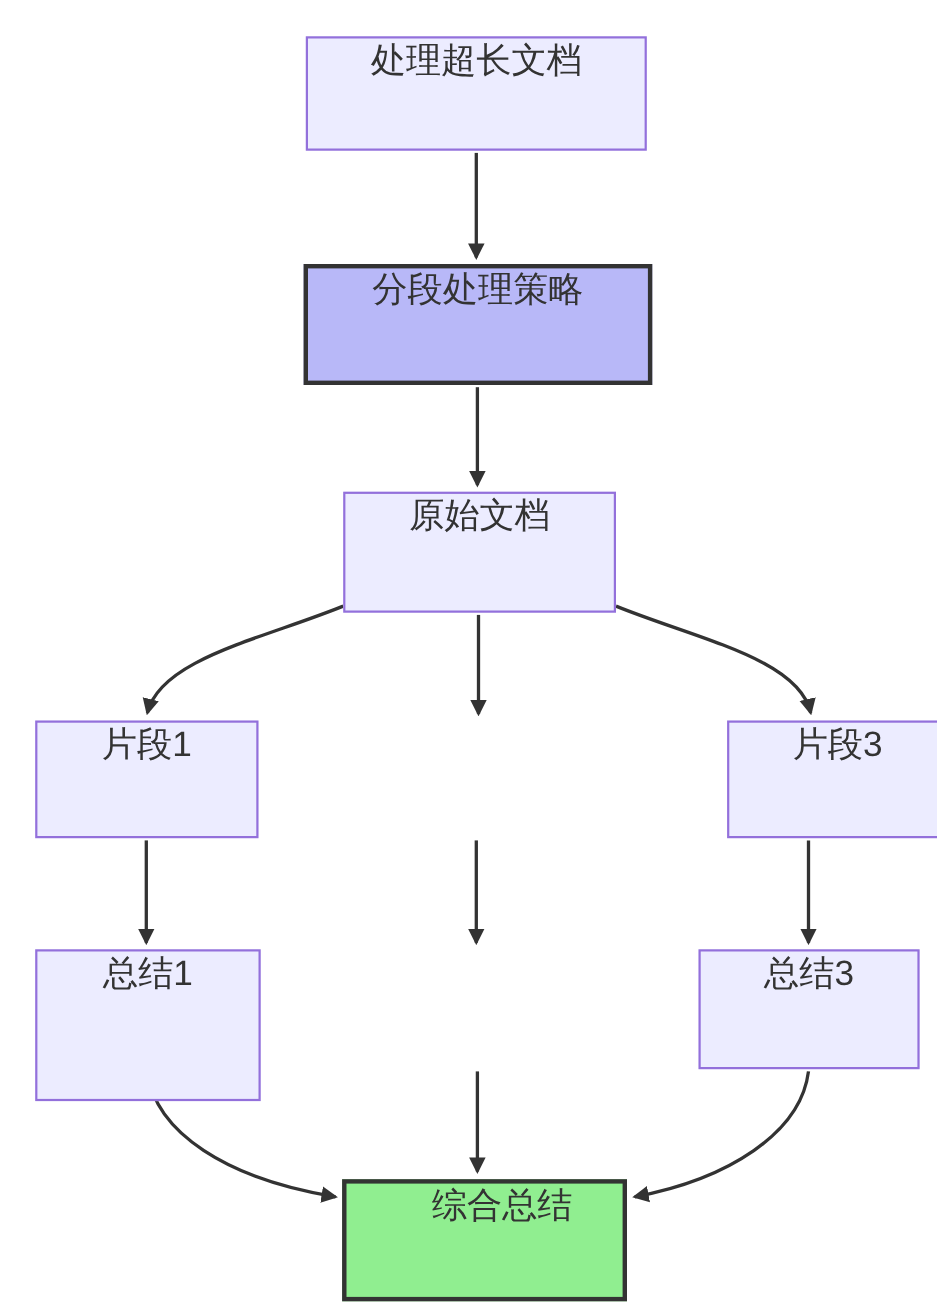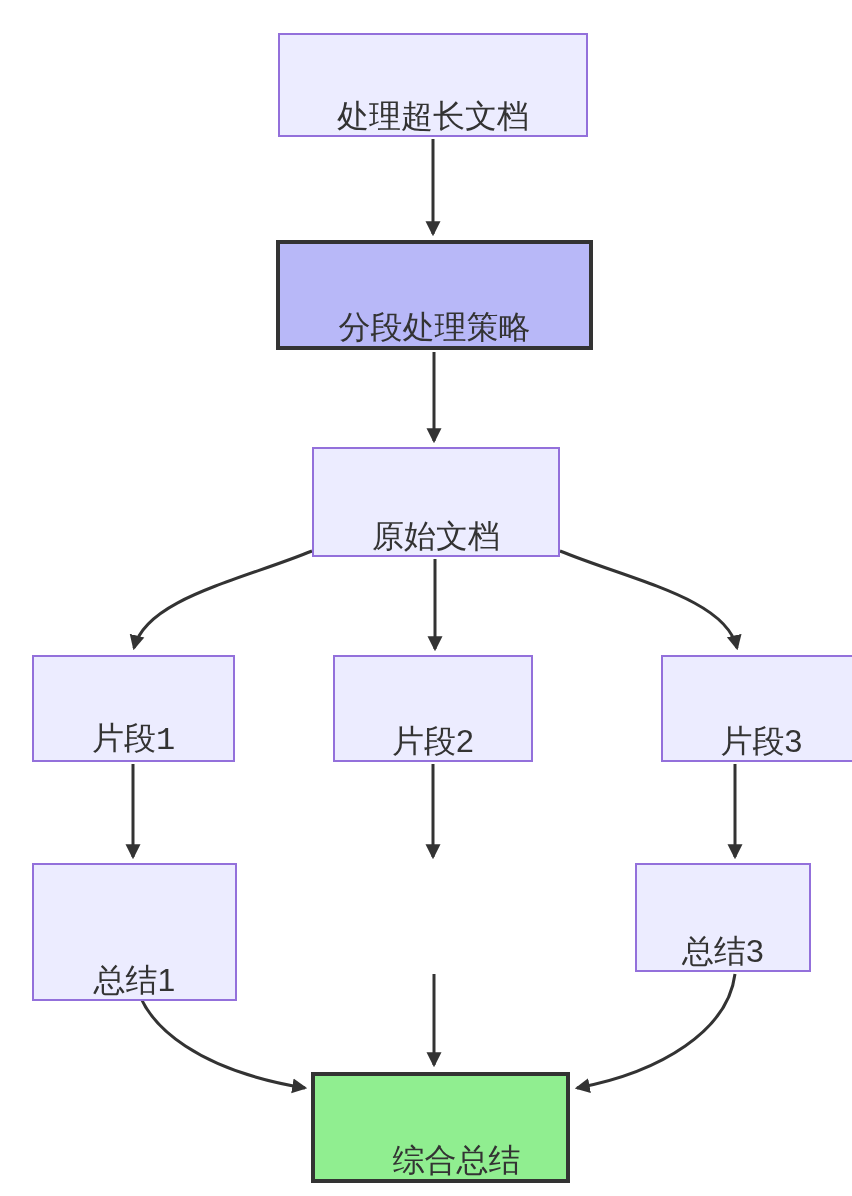--- a/index.html
+++ b/index.html
@@ -30,7 +30,7 @@
     position:absolute;
     box-sizing:border-box;
     display:flex;
-    align-items:flex-end;
+    align-items:flex-start;
     justify-content:center;
     background:#ECECFF;
     border:2px solid #9370DB;

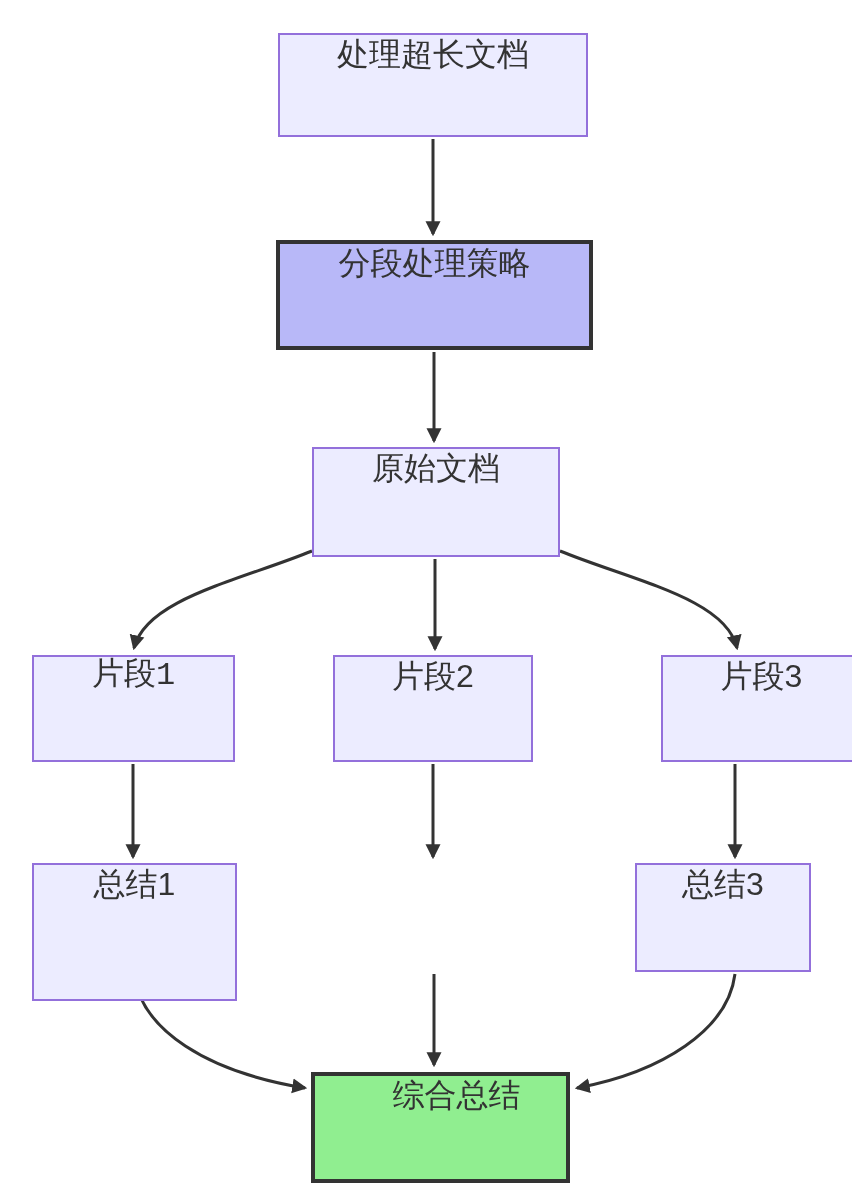--- a/index.html
+++ b/index.html
@@ -53,7 +53,7 @@
   #n-title   {left:278px; top:33px;   width:310px; height:104px;}
   #n-strategy{left:276px; top:240px;  width:317px; height:110px;}
   #n-doc     {left:312px; top:447px;  width:248px; height:110px;}
-  #n-chunk1  {left:32px;  top:655px;  width:203px; height:107px;font-family:Liberation Mono, monospace;}
+  #n-chunk1  {left:32px;  top:655px;  width:203px; height:107px;}
   #n-chunk2  {left:333px; top:655px;  width:200px; height:107px;}
   #n-chunk3  {left:661px; top:655px;  width:201px; height:107px;}
   #n-sum1    {left:32px;  top:863px;  width:205px; height:138px;}

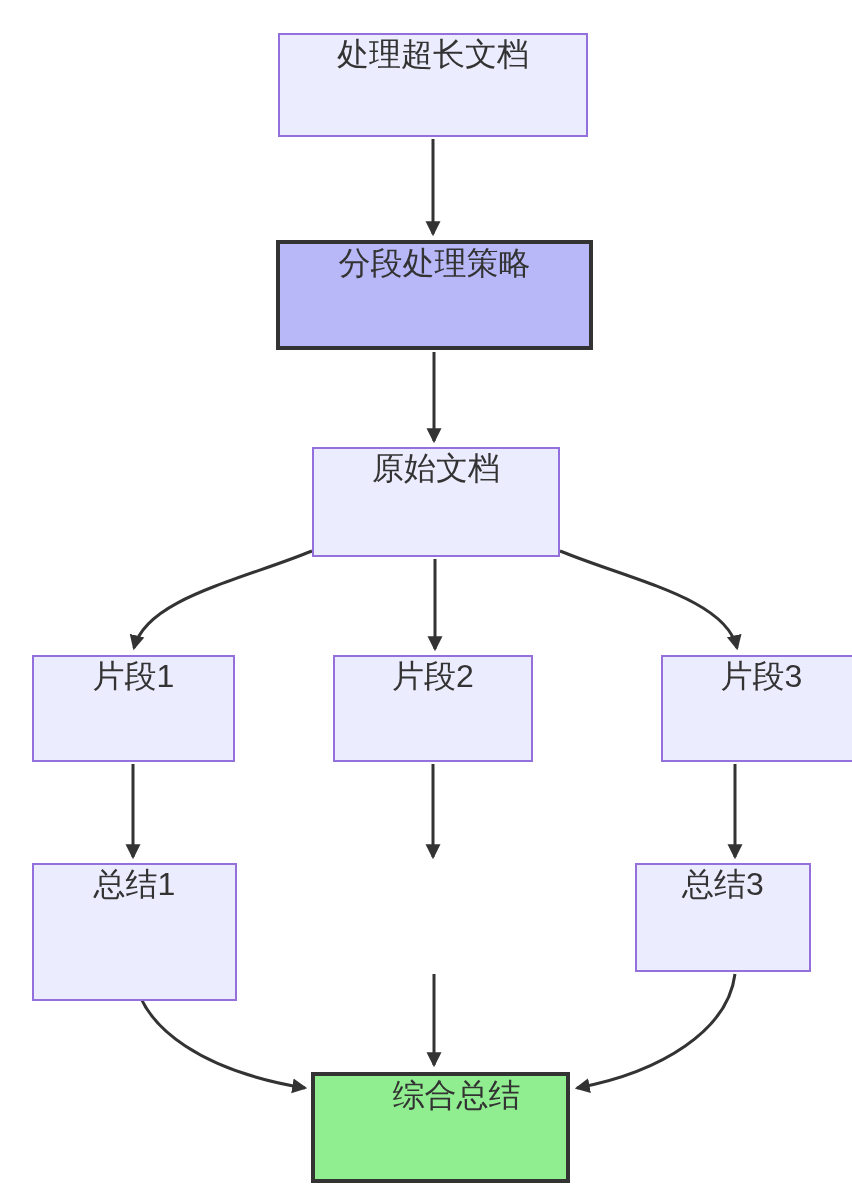--- a/index.html
+++ b/index.html
@@ -105,9 +105,6 @@
     <span>片段1</span>
   </div>
 
-  <div class="node" id="n-chunk2">
-    <span>片段2</span>
-  </div>
 
   <div class="node" id="n-chunk3">
     <span>片段3</span>

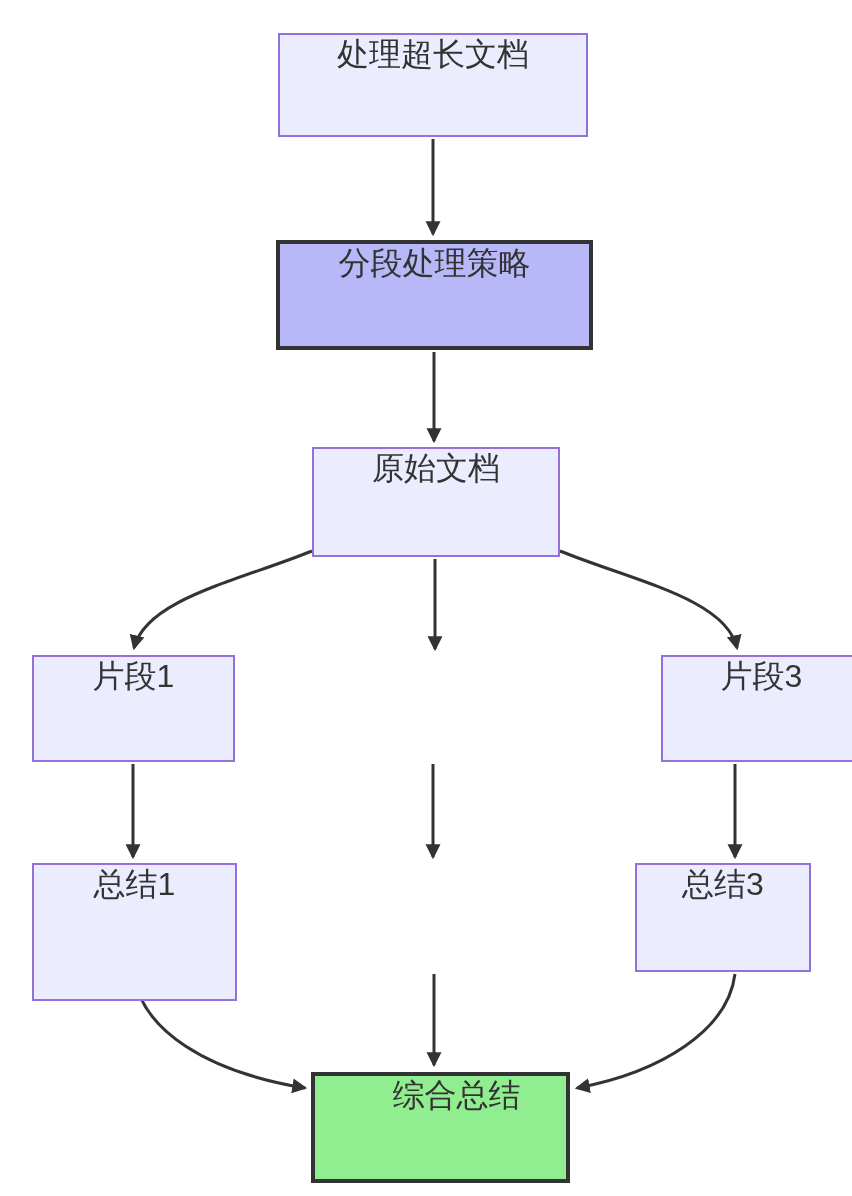--- a/index.html
+++ b/index.html
@@ -58,7 +58,7 @@
   #n-chunk3  {left:661px; top:655px;  width:201px; height:107px;}
   #n-sum1    {left:32px;  top:863px;  width:205px; height:138px;}
   #n-sum2    {left:333px; top:863px;  width:200px; height:109px;}
-  #n-sum3    {left:635px; top:863px;  width:176px; height:109px;}
+  #n-sum3    {left:635px; top:863px;  width:201px; height:109px;}
   #n-final   {left:311px; top:1072px; width:259px; height:111px;}
 </style>
 </head>

